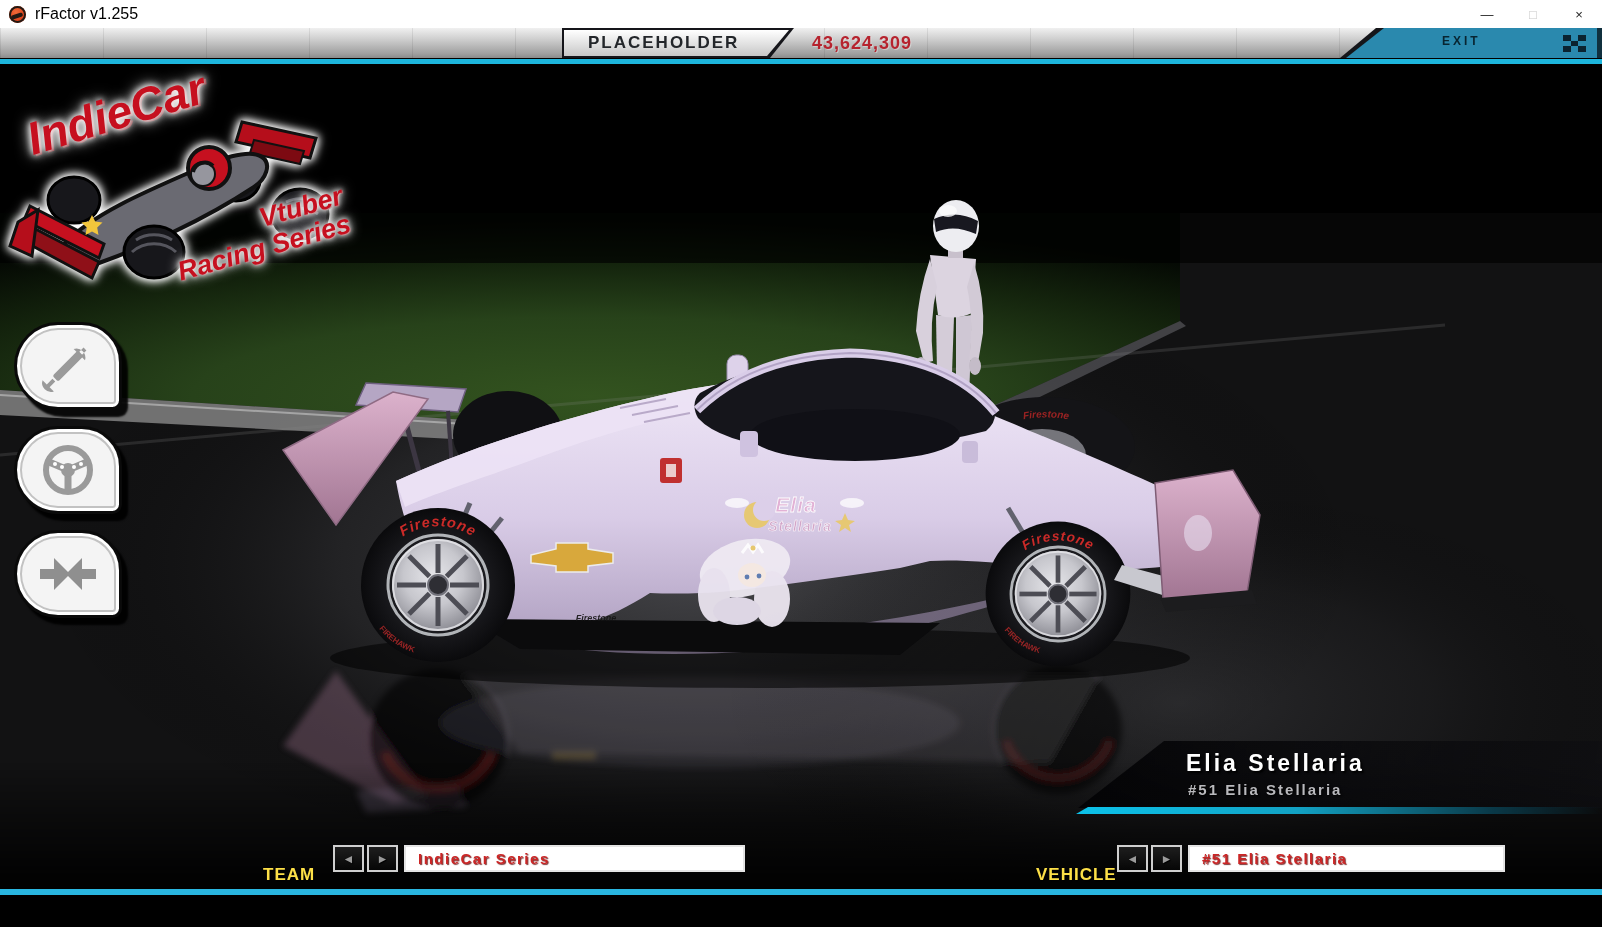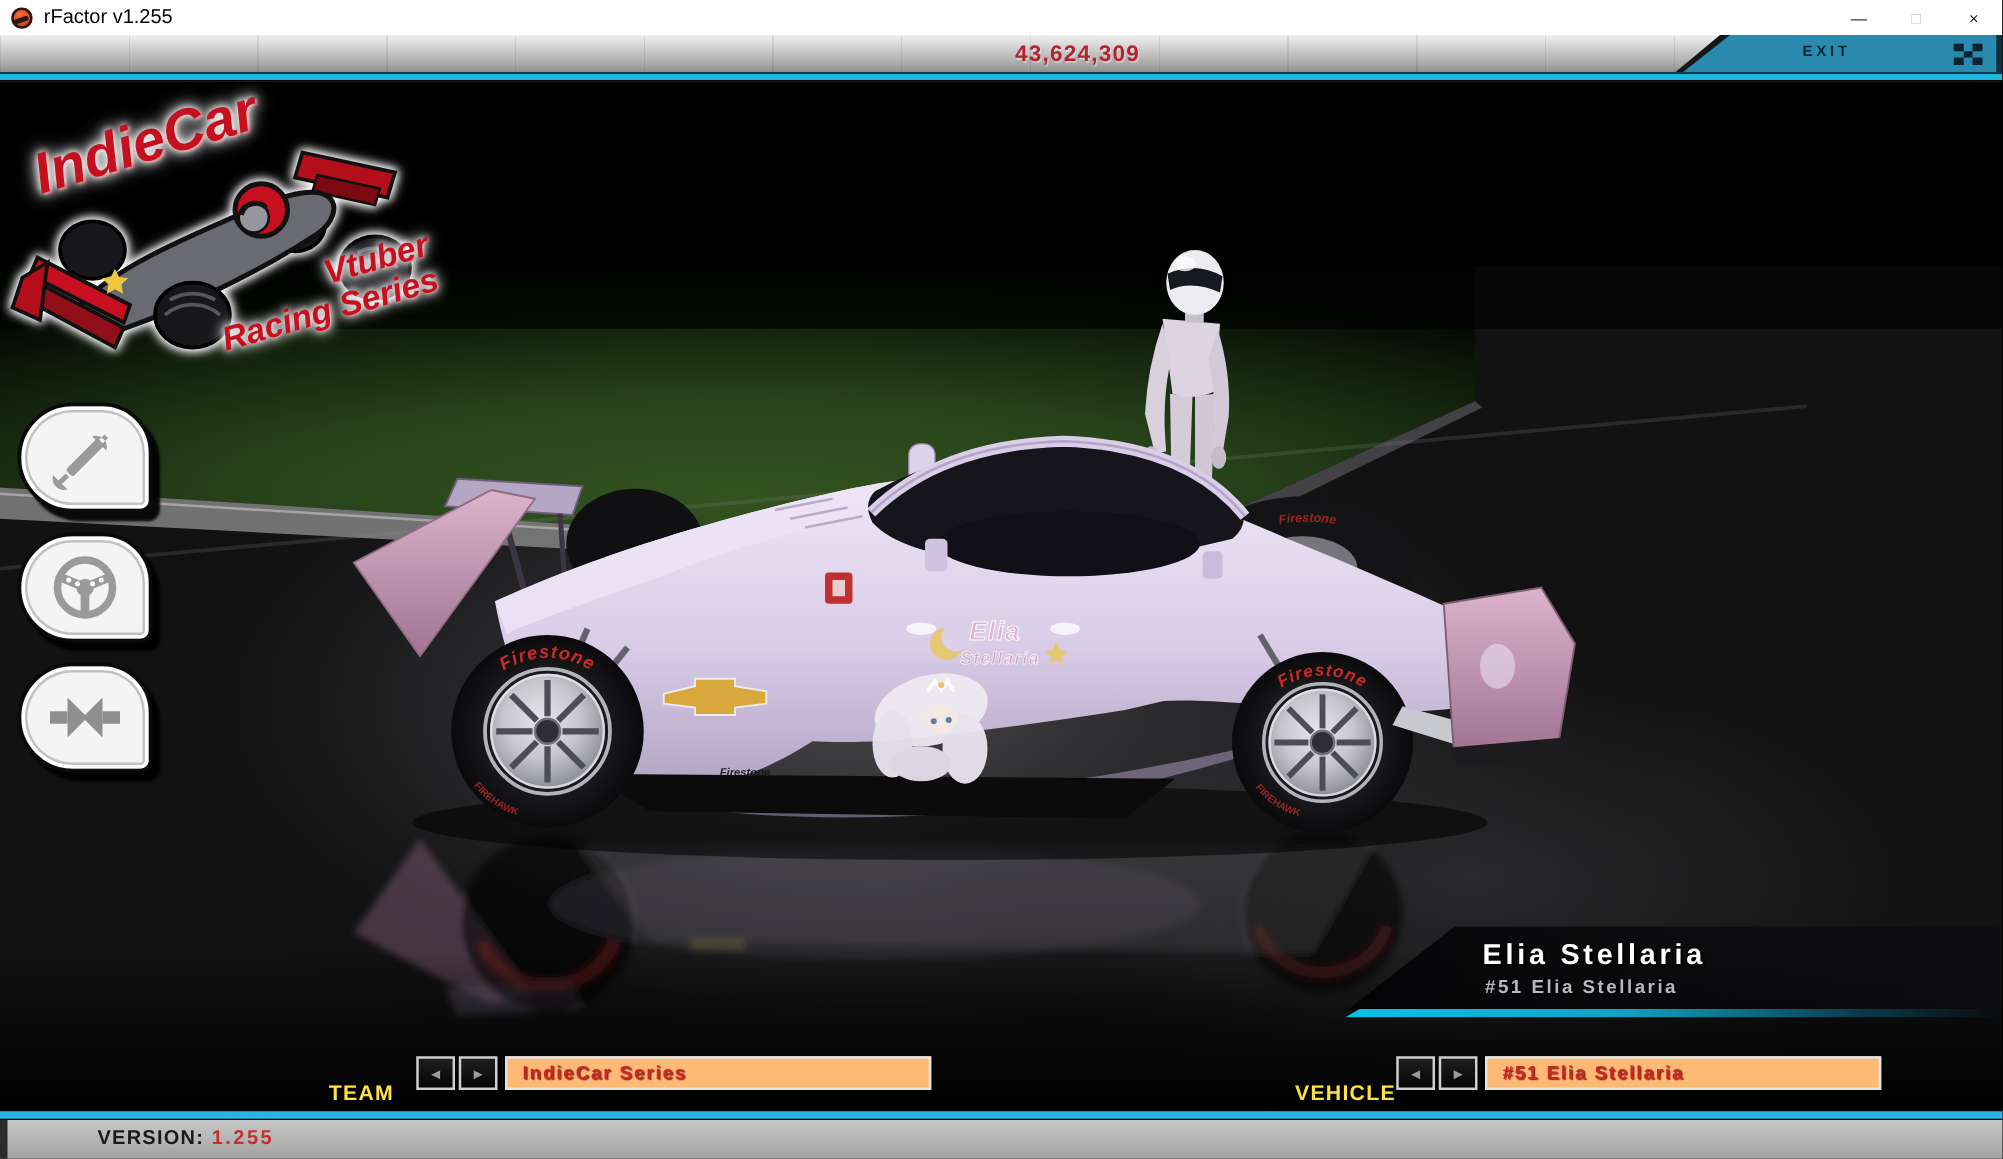--- a/index.html
+++ b/index.html
@@ -123,6 +123,11 @@
   <div class="topbar">
     <div class="metal-edge"></div>
     <div class="metal"></div>
+    <div class="tab-outer">
+      <div class="tab-inner">
+          <span>PLACEHOLDER</span>
+        </div>
+    </div>
     <div class="credits">43,624,309</div>
     <div class="exit-btn">EXIT</div>
     <div class="fullscreen-icon">

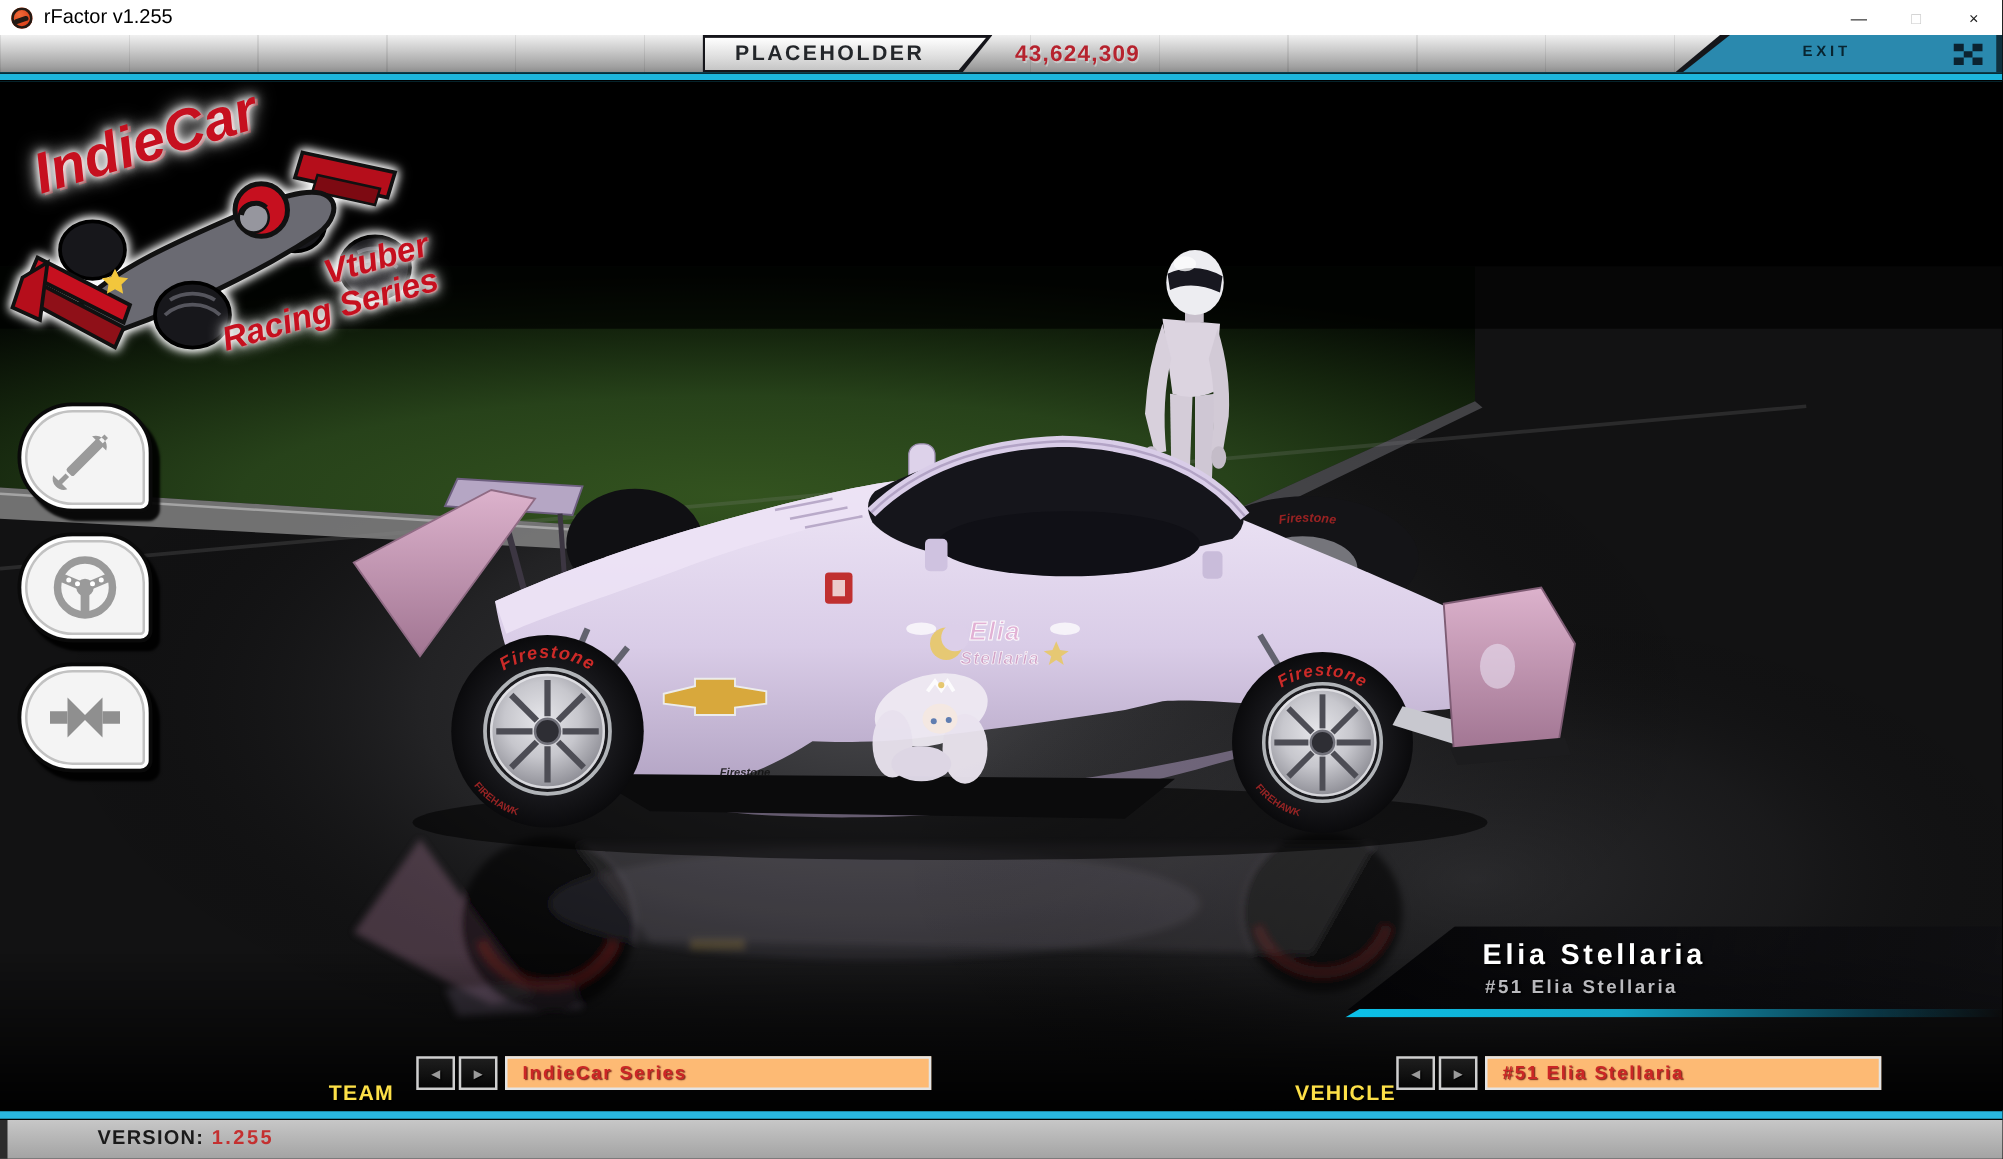--- a/index.html
+++ b/index.html
@@ -91,7 +91,7 @@
       color:#9a9a9a;font-size:12px;display:flex;align-items:center;justify-content:center;
       text-shadow:1px 1px 1px #000;}
   .sel-field{position:absolute;height:27px;z-index:8;box-sizing:border-box;
-      border:2px solid #e4e4e4;background:#fdba74;color:#cc2626;font-size:15px;font-weight:bold;
+      border:2px solid #e4e4e4;background:#ffffff;color:#cc2626;font-size:15px;font-weight:bold;
       letter-spacing:1.5px;line-height:23px;padding-left:12px;
       text-shadow:1px 1px 1px rgba(90,0,0,.8);}
 

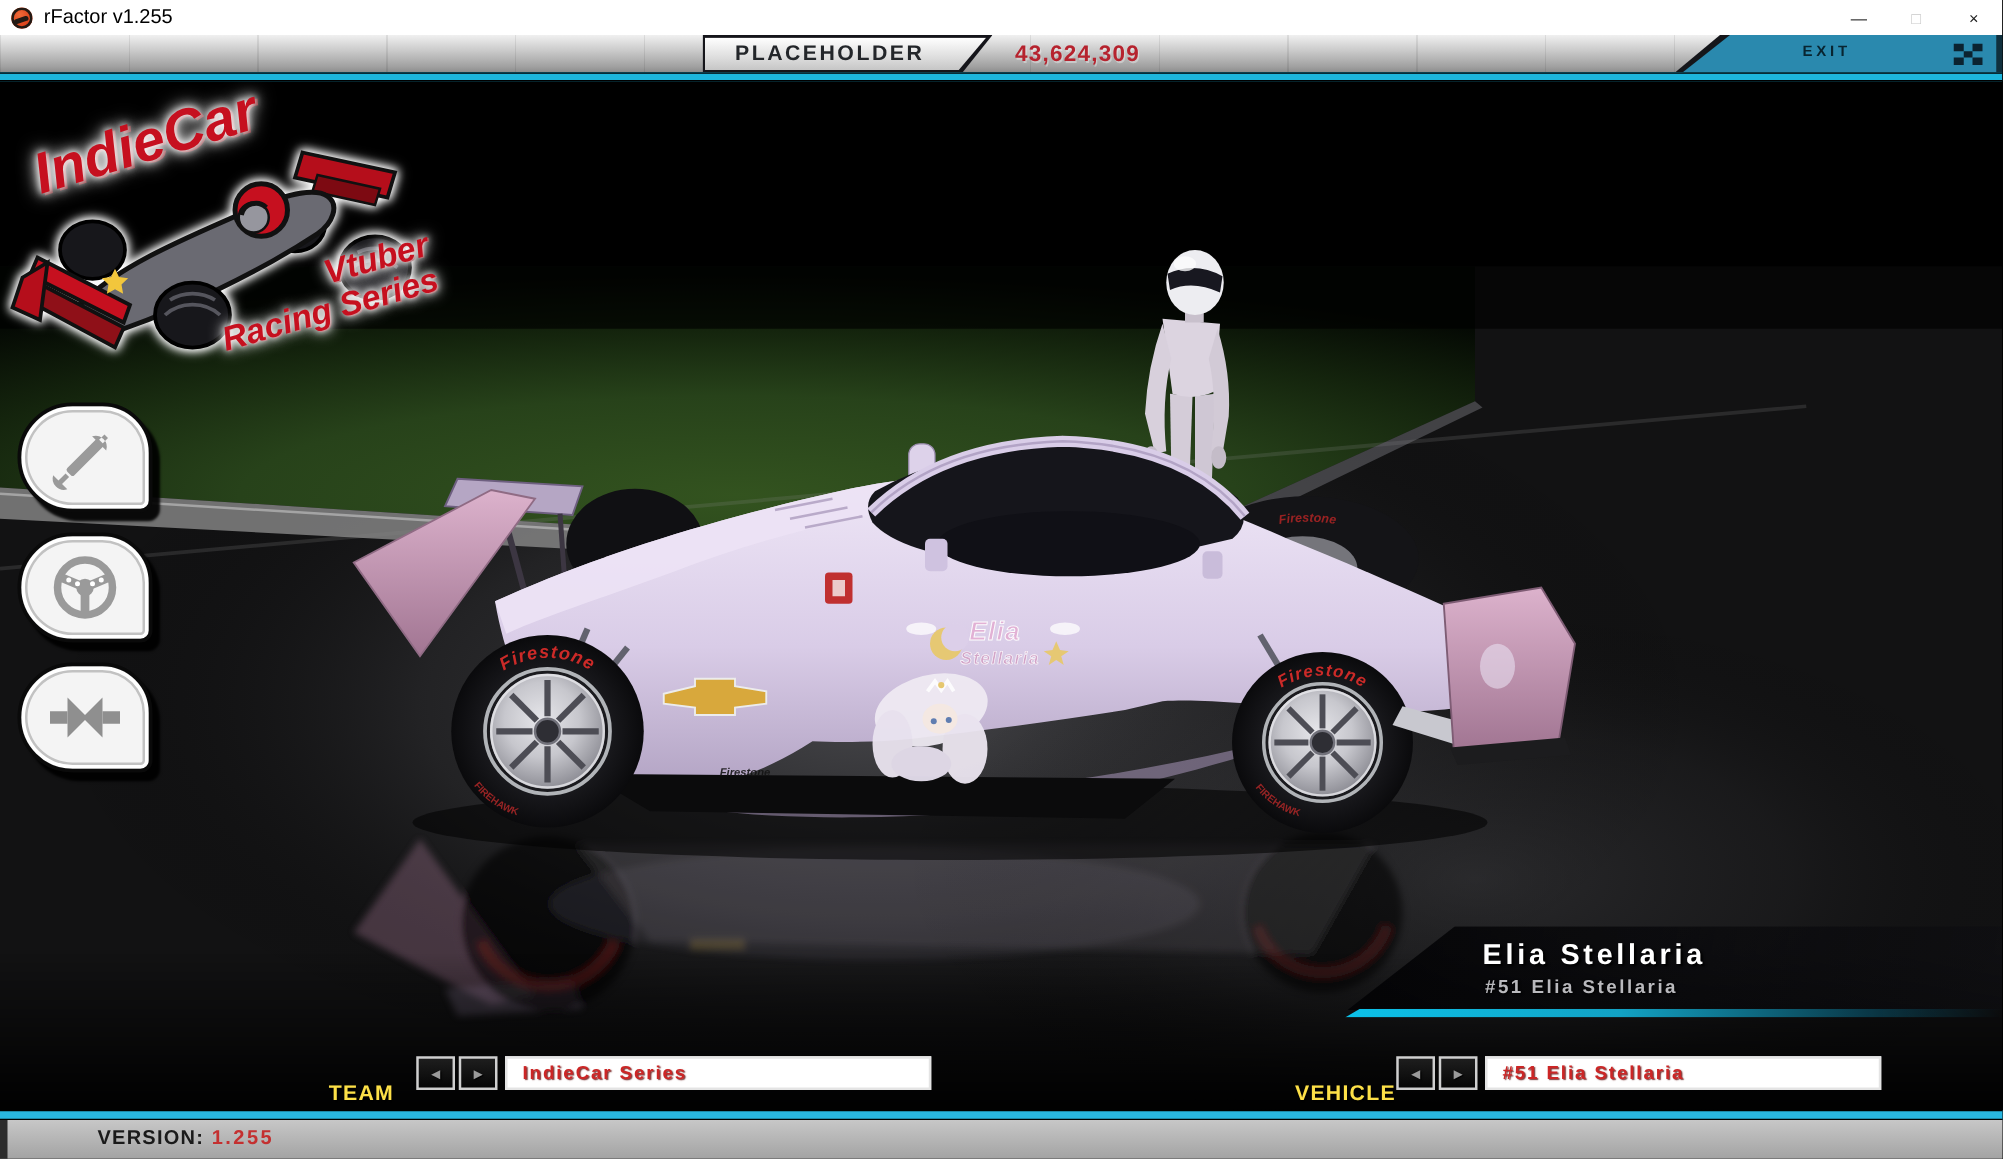--- a/index.html
+++ b/index.html
@@ -424,11 +424,6 @@
   <div class="sel-field" style="left:1188px;top:845px;width:317px;">#51 Elia Stellaria</div>
 
   <div class="cyan-line-bottom"></div>
-  <div class="version-bar">
-    <div class="version-text">
-      <span>VERSION:</span><b>1.255</b>
-    </div>
-  </div>
 
 </div>
 

